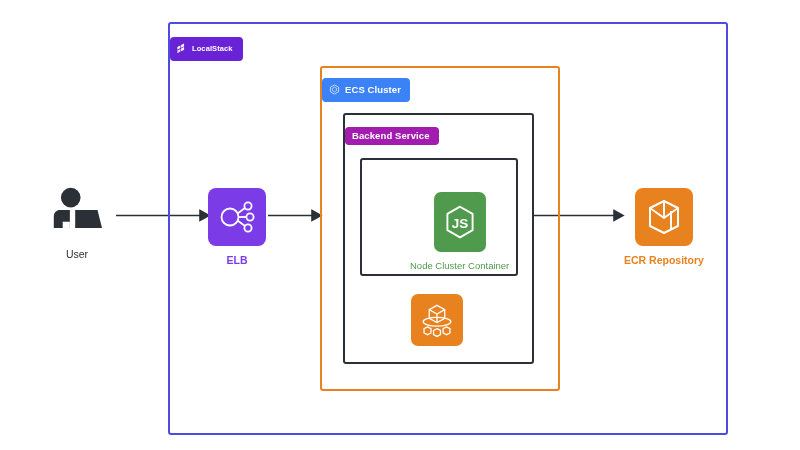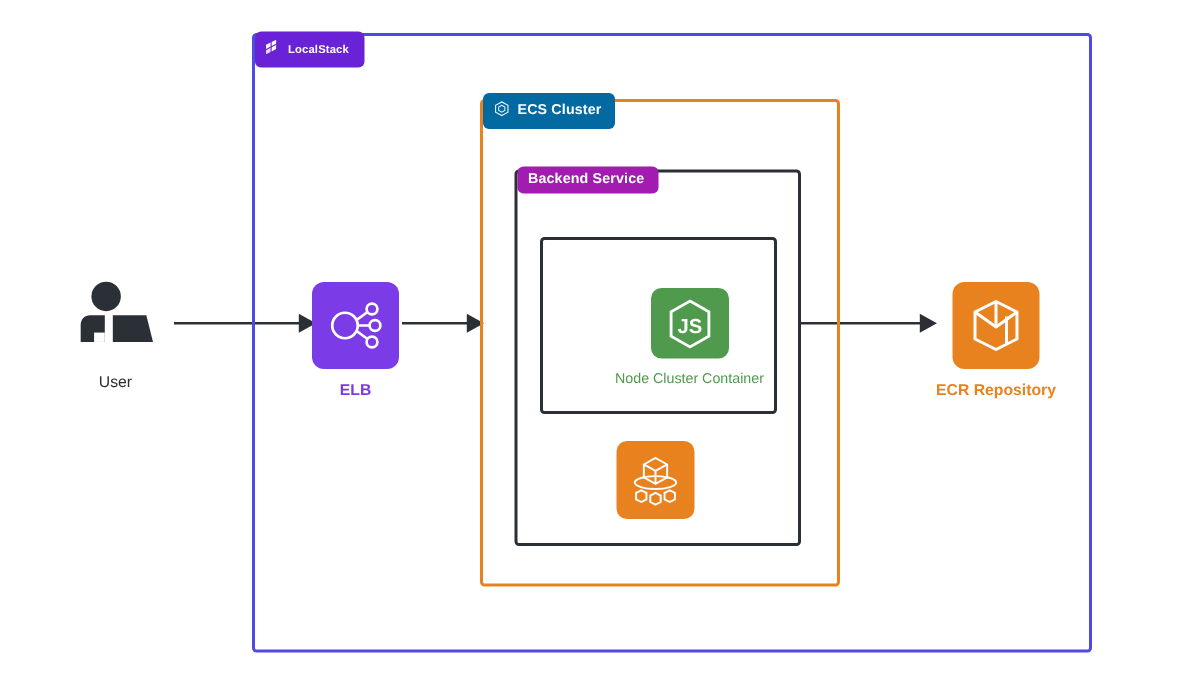--- a/index.html
+++ b/index.html
@@ -55,6 +55,7 @@
     border-radius: 4px;
     white-space: nowrap;
     line-height: 1;
+    margin-top: 16px;
   }
   .badge-label {
     font-size: 9.5px;

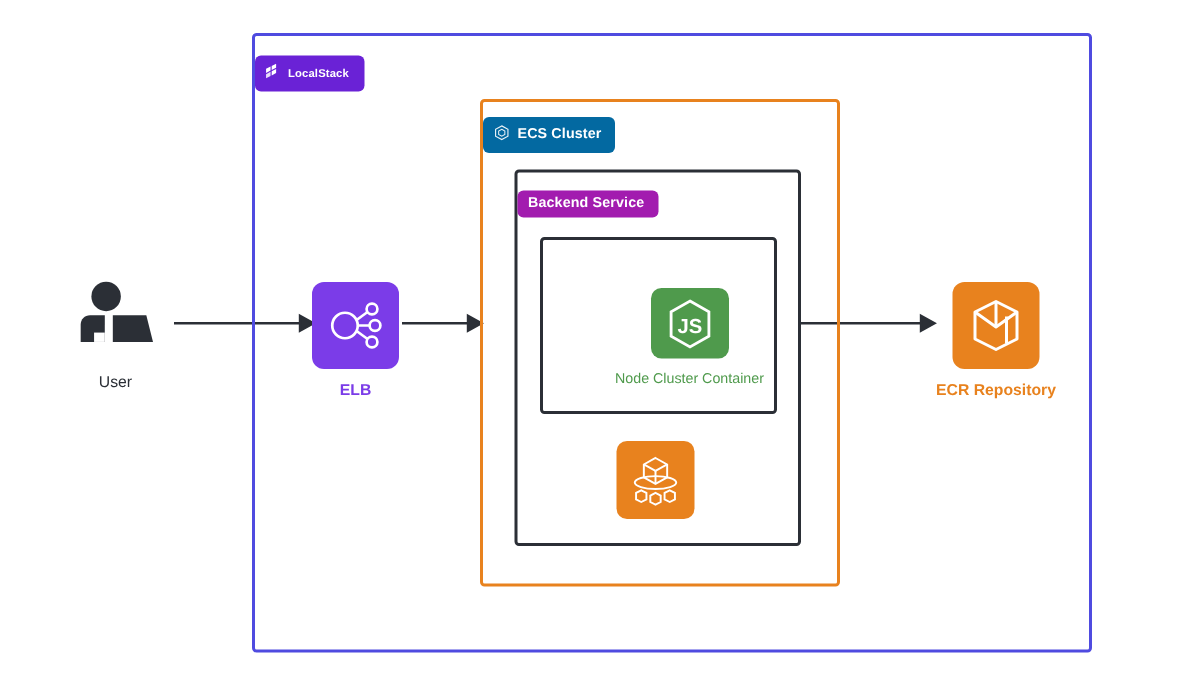--- a/index.html
+++ b/index.html
@@ -71,7 +71,7 @@
   .badge-localstack .badge-label { font-size: 7.5px; }
   .badge-ecs {
     left: 322px; top: 62px;
-    background: #0369a1;
+    background: #3b82f6;
   }
   .badge-service {
     left: 345px; top: 111px;

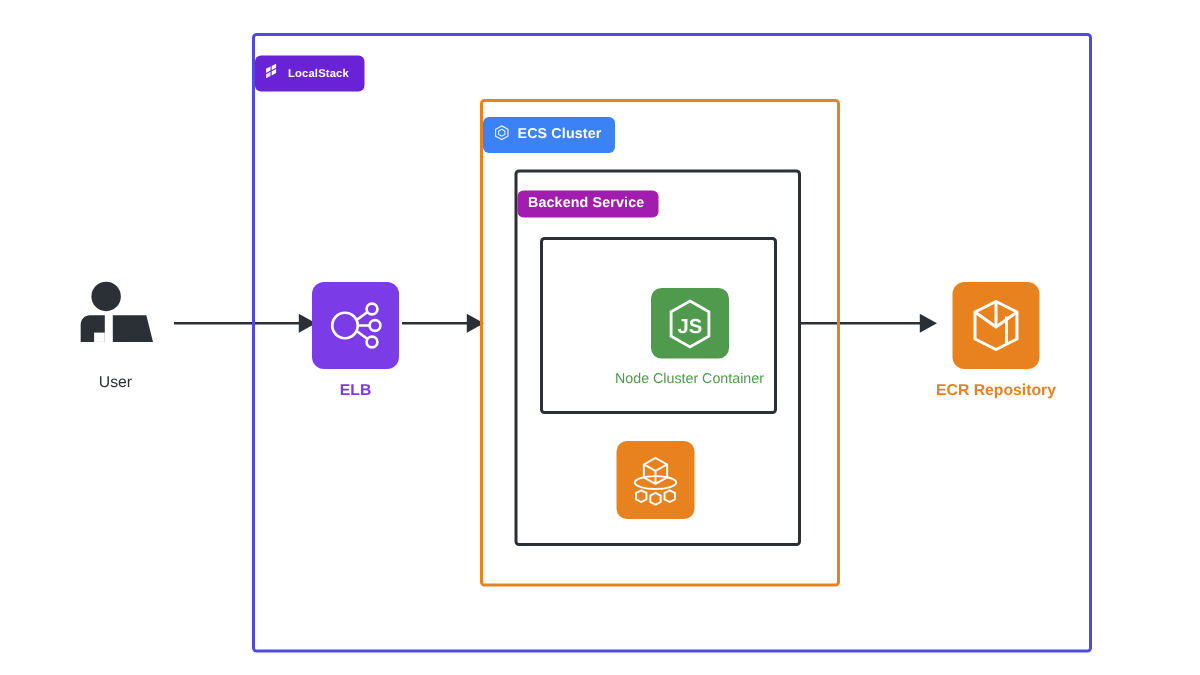--- a/index.html
+++ b/index.html
@@ -121,7 +121,7 @@
   .node-nodesrv .node-caption { color: #4f9a4c; font-size: 9.5px; }
   .node-ecssvc { left: 411px; top: 294px; }
 
-  .node-nodesrv .tile { width: 52px; height: 47px; border-radius: 7px; }
+  .node-nodesrv .tile { width: 52px; height: 60px; border-radius: 7px; }
   .node-ecssvc .tile  { width: 52px; height: 52px; border-radius: 7px; }
 
   

